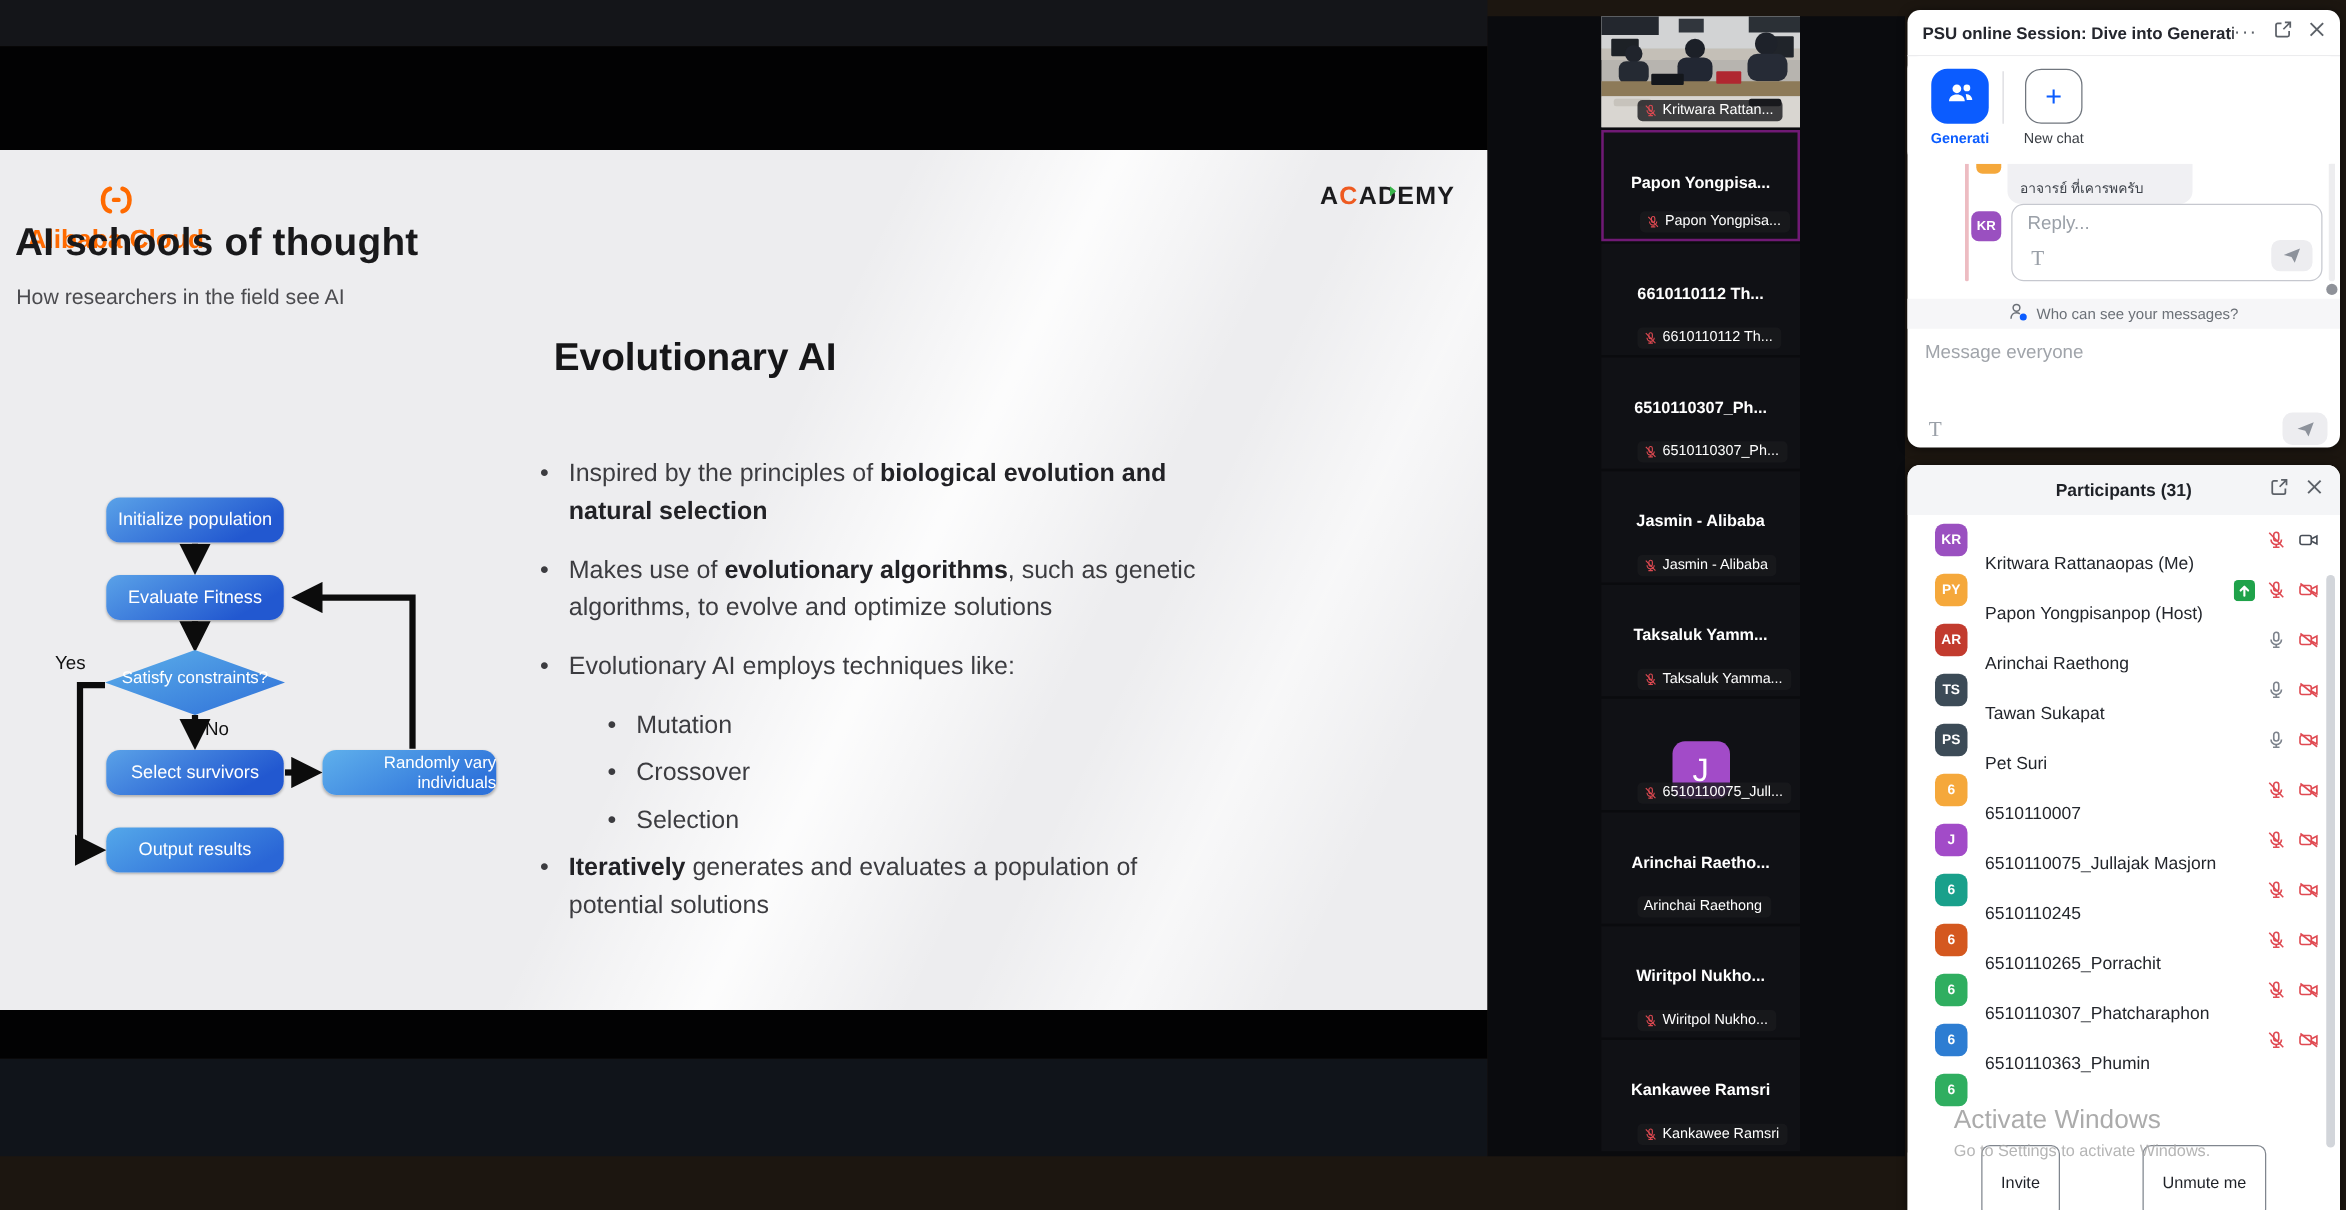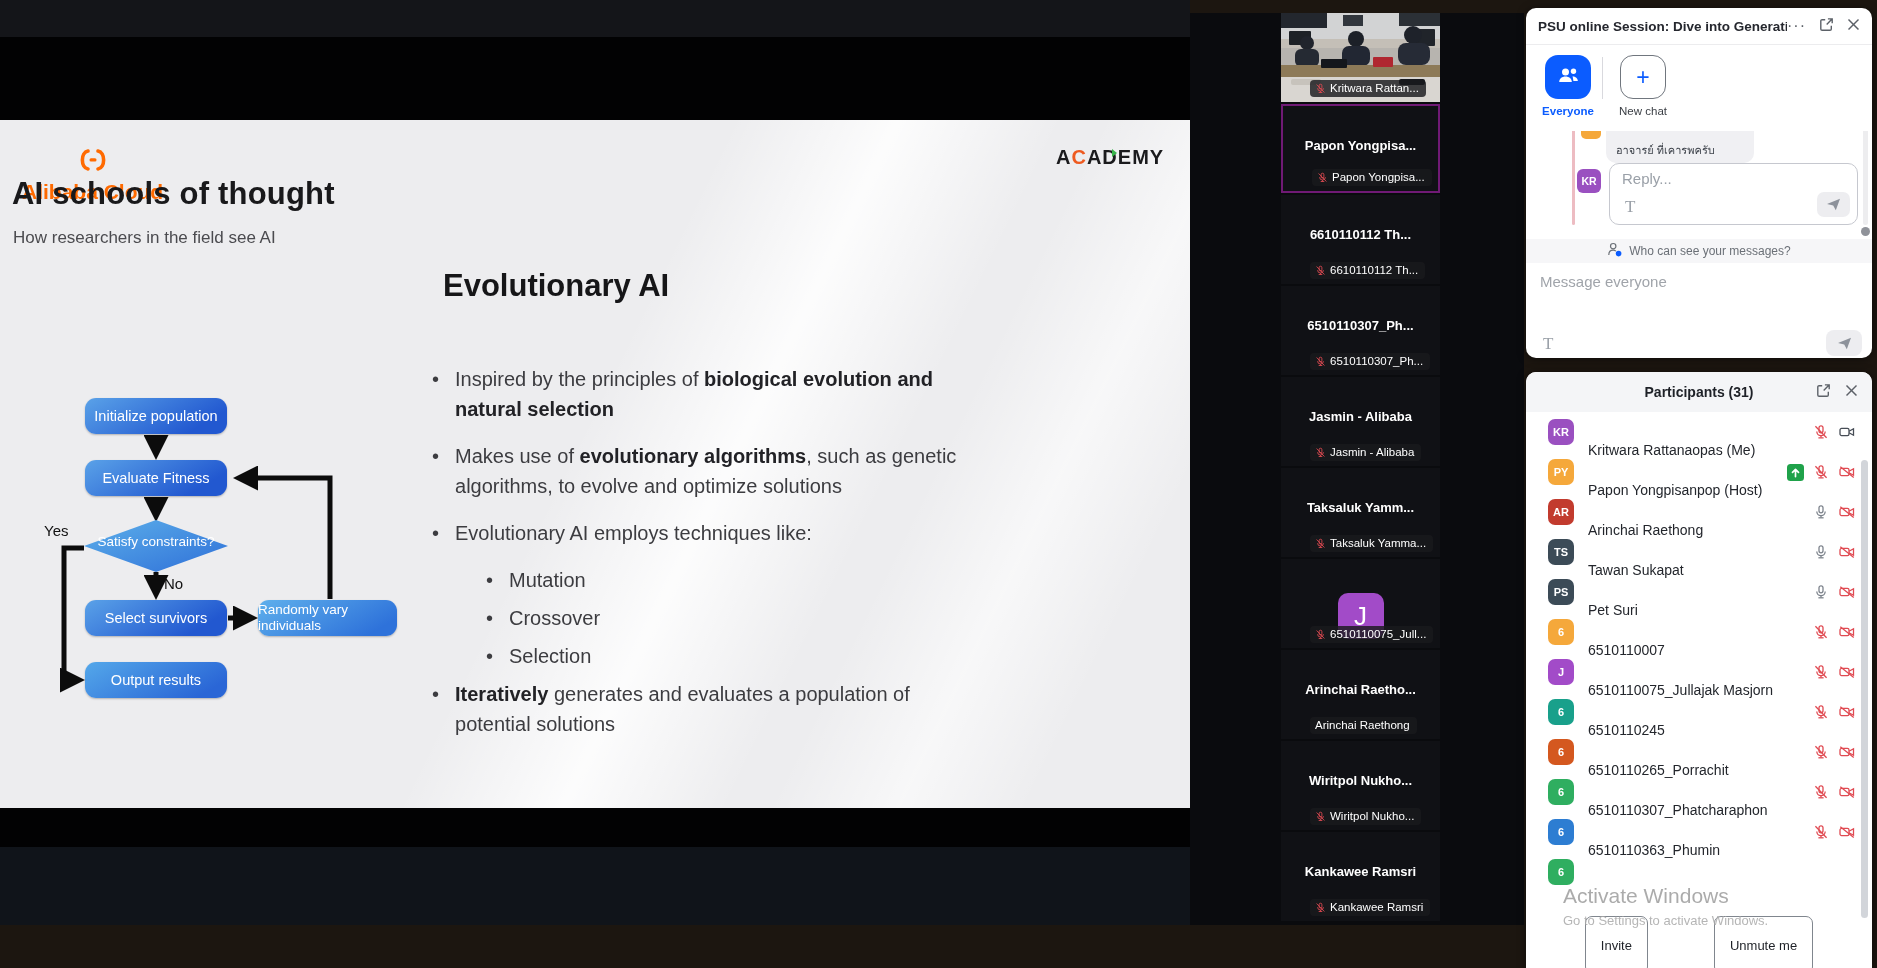--- a/index.html
+++ b/index.html
@@ -391,7 +391,7 @@
                 <path d="M16.6 11.2c2.9.2 5.2 2.1 5.2 4.8h-4.4"></path>
               </svg></span>
         </div>
-        <div class="tab-label active">Everyone</div>
+        <div class="tab-label active">Generati</div>
       </div>
       <div class="tab-sep"></div>
       <div class="tab">

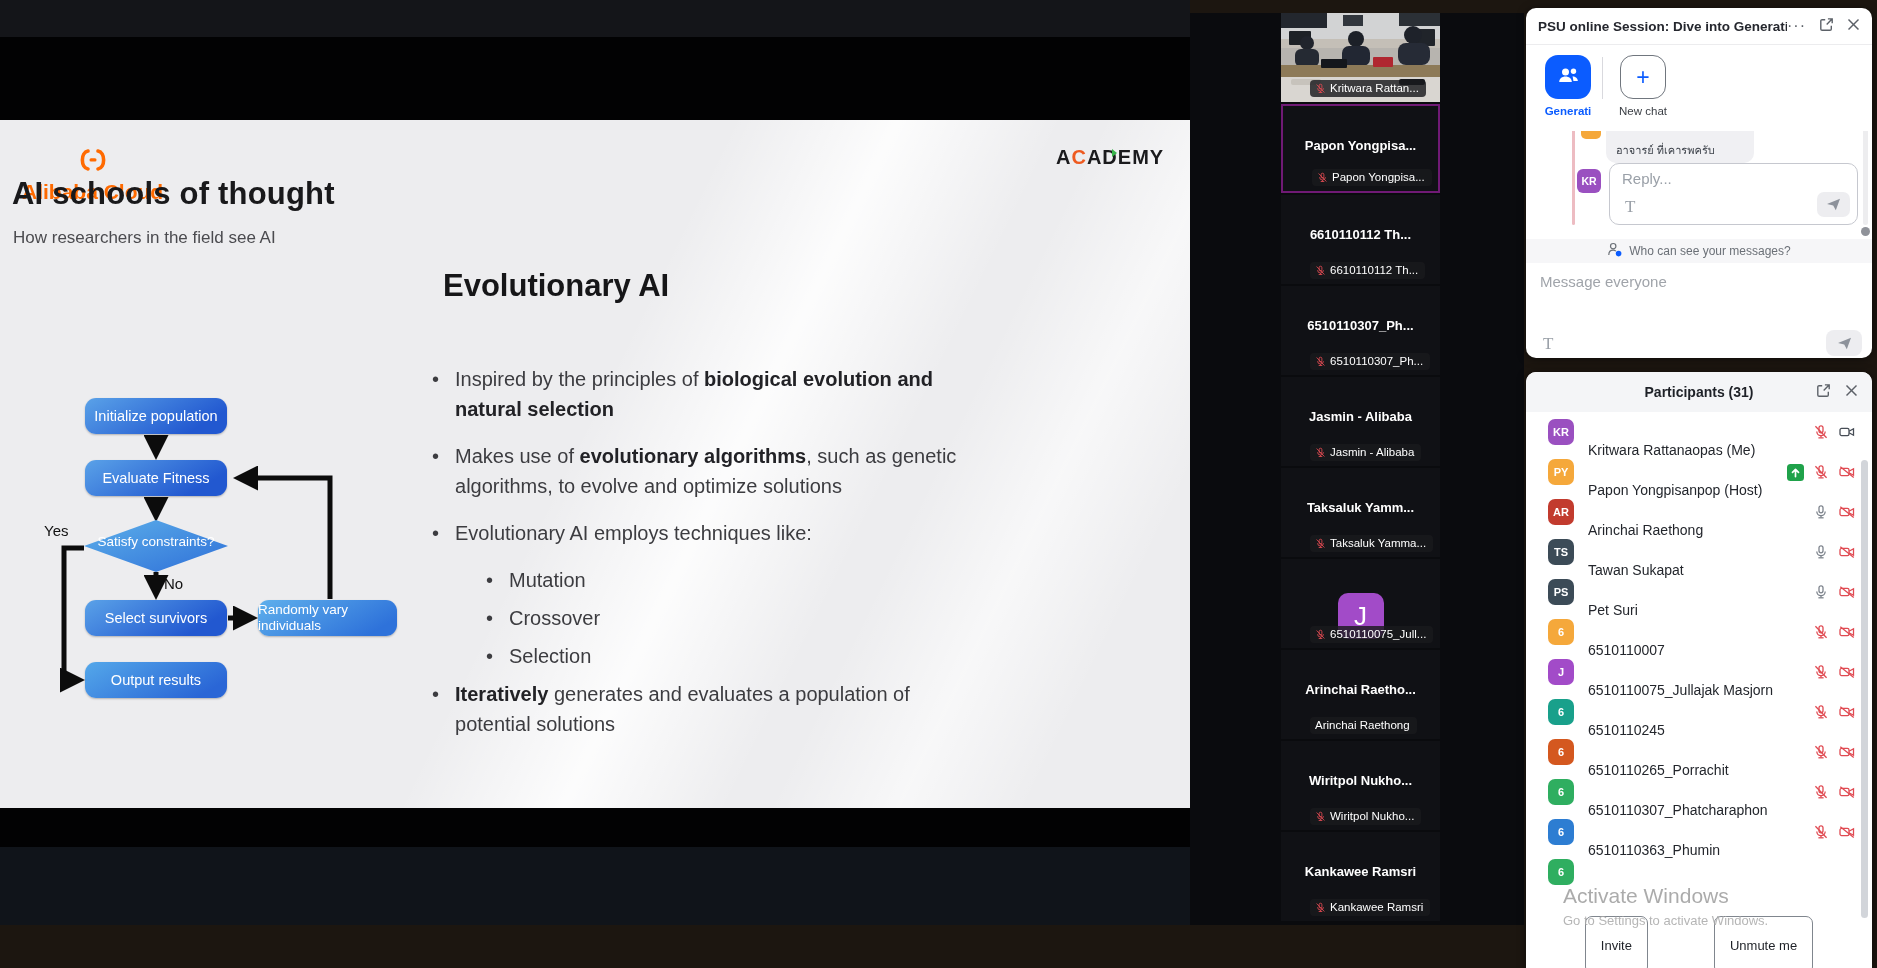--- a/index.html
+++ b/index.html
@@ -39,7 +39,7 @@
   
   .fc-svg{position:absolute;left:0;top:0;width:1190px;height:688px;}
   .fc-box{position:absolute;width:142px;height:36px;border-radius:11px;color:#fff;font-size:14.5px;
-          display:flex;align-items:center;justify-content:center;text-align:left;
+          display:flex;align-items:center;justify-content:center;text-align:right;
           background:linear-gradient(150deg,#5aa2e8 0%,#2258d0 80%);box-shadow:0 1px 2px rgba(0,0,0,.25);}
   .fc-init{left:85px;top:278px;}
   .fc-eval{left:85px;top:340px;}

